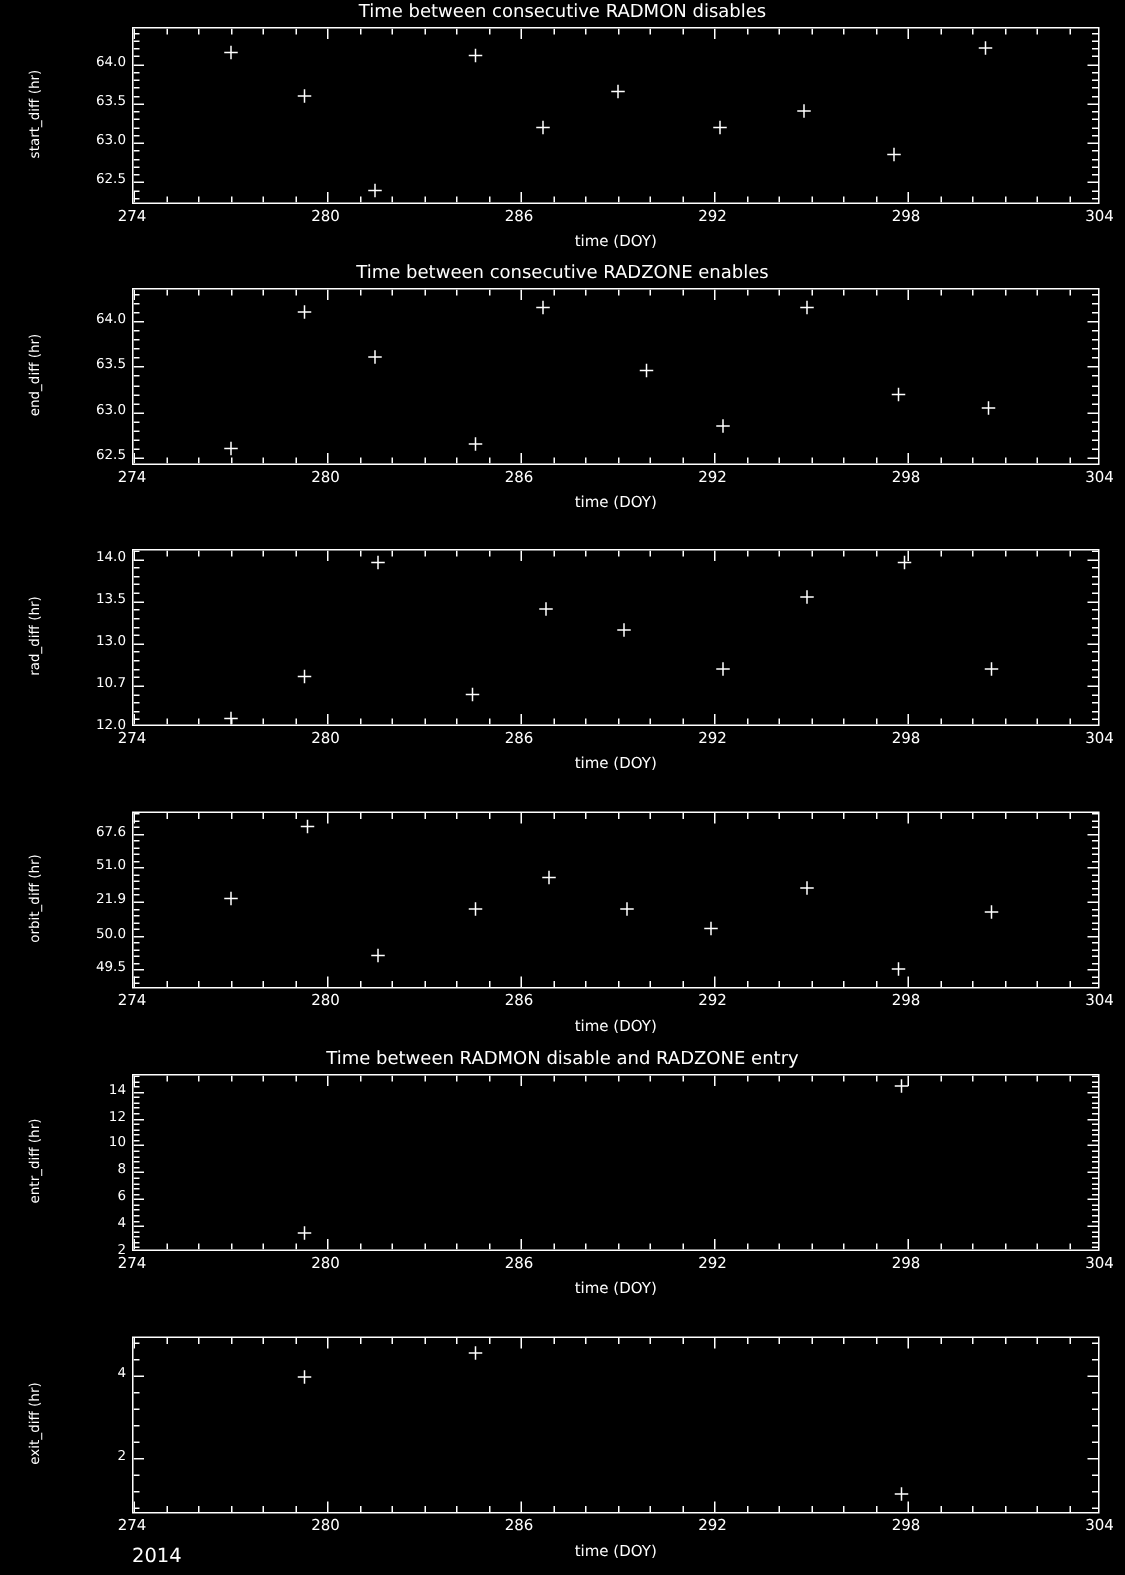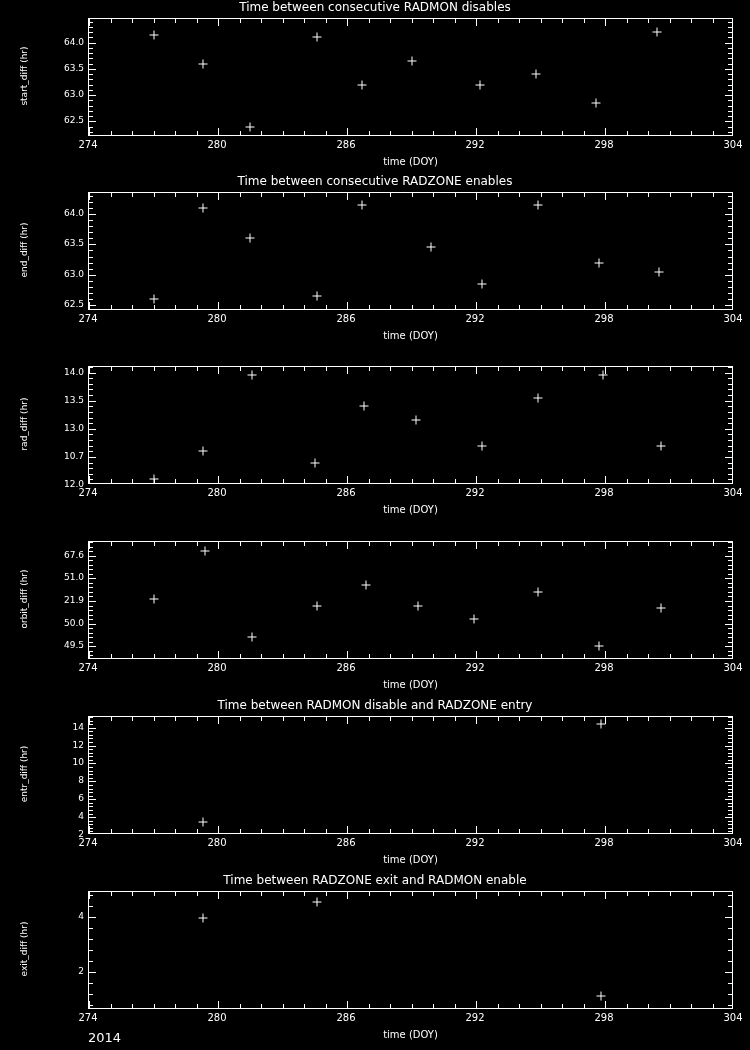--- a/index.html
+++ b/index.html
@@ -782,9 +782,6 @@
     <div class="ytick-label" style="left: 36px; width: 48px; top: 726.727px;">14</div>
     <div class="ylabel" style="width: 118px; left: -35px; top: 769px;">entr_diff (hr)</div>
     <div class="xlabel" style="left: 88px; width: 645px; top: 854px;">time (DOY)</div>
-    <div class="panel" style="top: 873px; height: 178px;">
-      <div class="panel-title">Time between RADZONE exit and RADMON enable</div>
-    </div>
     <div class="plotbox" style="left: 88px; top: 891px; width: 645px; height: 118px;">
       <div class="tick" style="left: 0px; bottom: 0px; width: 1px; height: 7px;"></div>
       <div class="tick" style="left: 0px; top: 0px; width: 1px; height: 7px;"></div>

